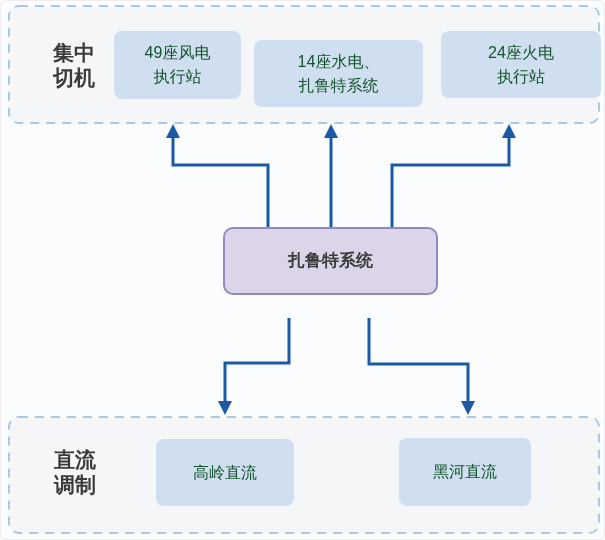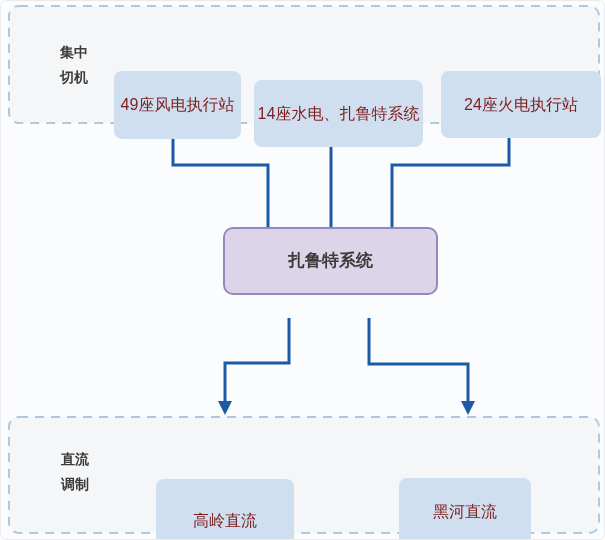--- a/index.html
+++ b/index.html
@@ -74,7 +74,7 @@
     align-items: center;
     justify-content: center;
     color: #3b3b3b;
-    font-size: 14px;
+    font-size: 21px;
     font-weight: bold;
     line-height: 25px;
     text-align: center;

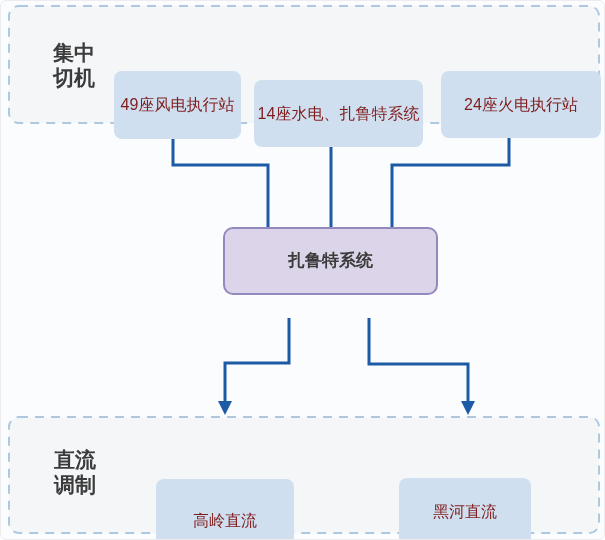--- a/index.html
+++ b/index.html
@@ -39,15 +39,14 @@
     background: #cfdfef;
     border-radius: 8px;
     display: flex;
-    flex-direction: row;
+    flex-direction: column;
     align-items: center;
     justify-content: center;
-    color: #7f1d1d;
+    color: #14532d;
     font-size: 16px;
     line-height: 24px;
     text-align: center;
     box-sizing: border-box;
-    margin-top: 40px;
   }
   .hub {
     position: absolute;

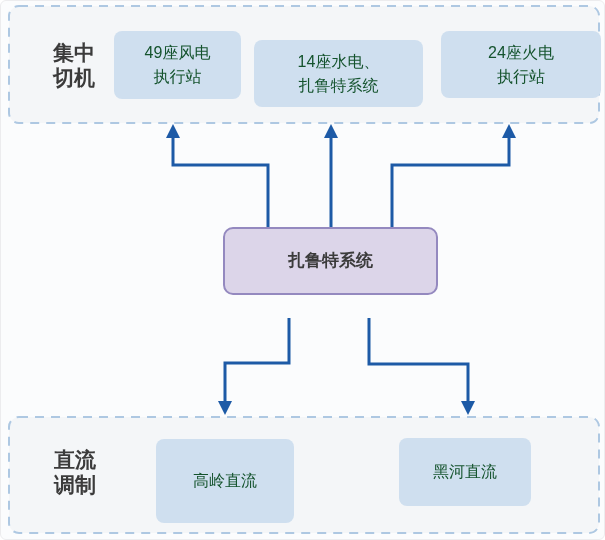--- a/index.html
+++ b/index.html
@@ -85,7 +85,7 @@
   .n-top-3      { left: 440px; top: 30px;  width: 160px; height: 67px; }
   .hub-box      { left: 222px; top: 226px; width: 215px; height: 68px; }
   .label-bottom { left: 40px;  top: 437px; width: 68px;  height: 68px; }
-  .n-bot-1      { left: 155px; top: 438px; width: 138px; height: 84px; }
+  .n-bot-1      { left: 155px; top: 438px; width: 138px; height: 67px; }
   .n-bot-2      { left: 398px; top: 437px; width: 132px; height: 68px; }
 </style>
 </head>

